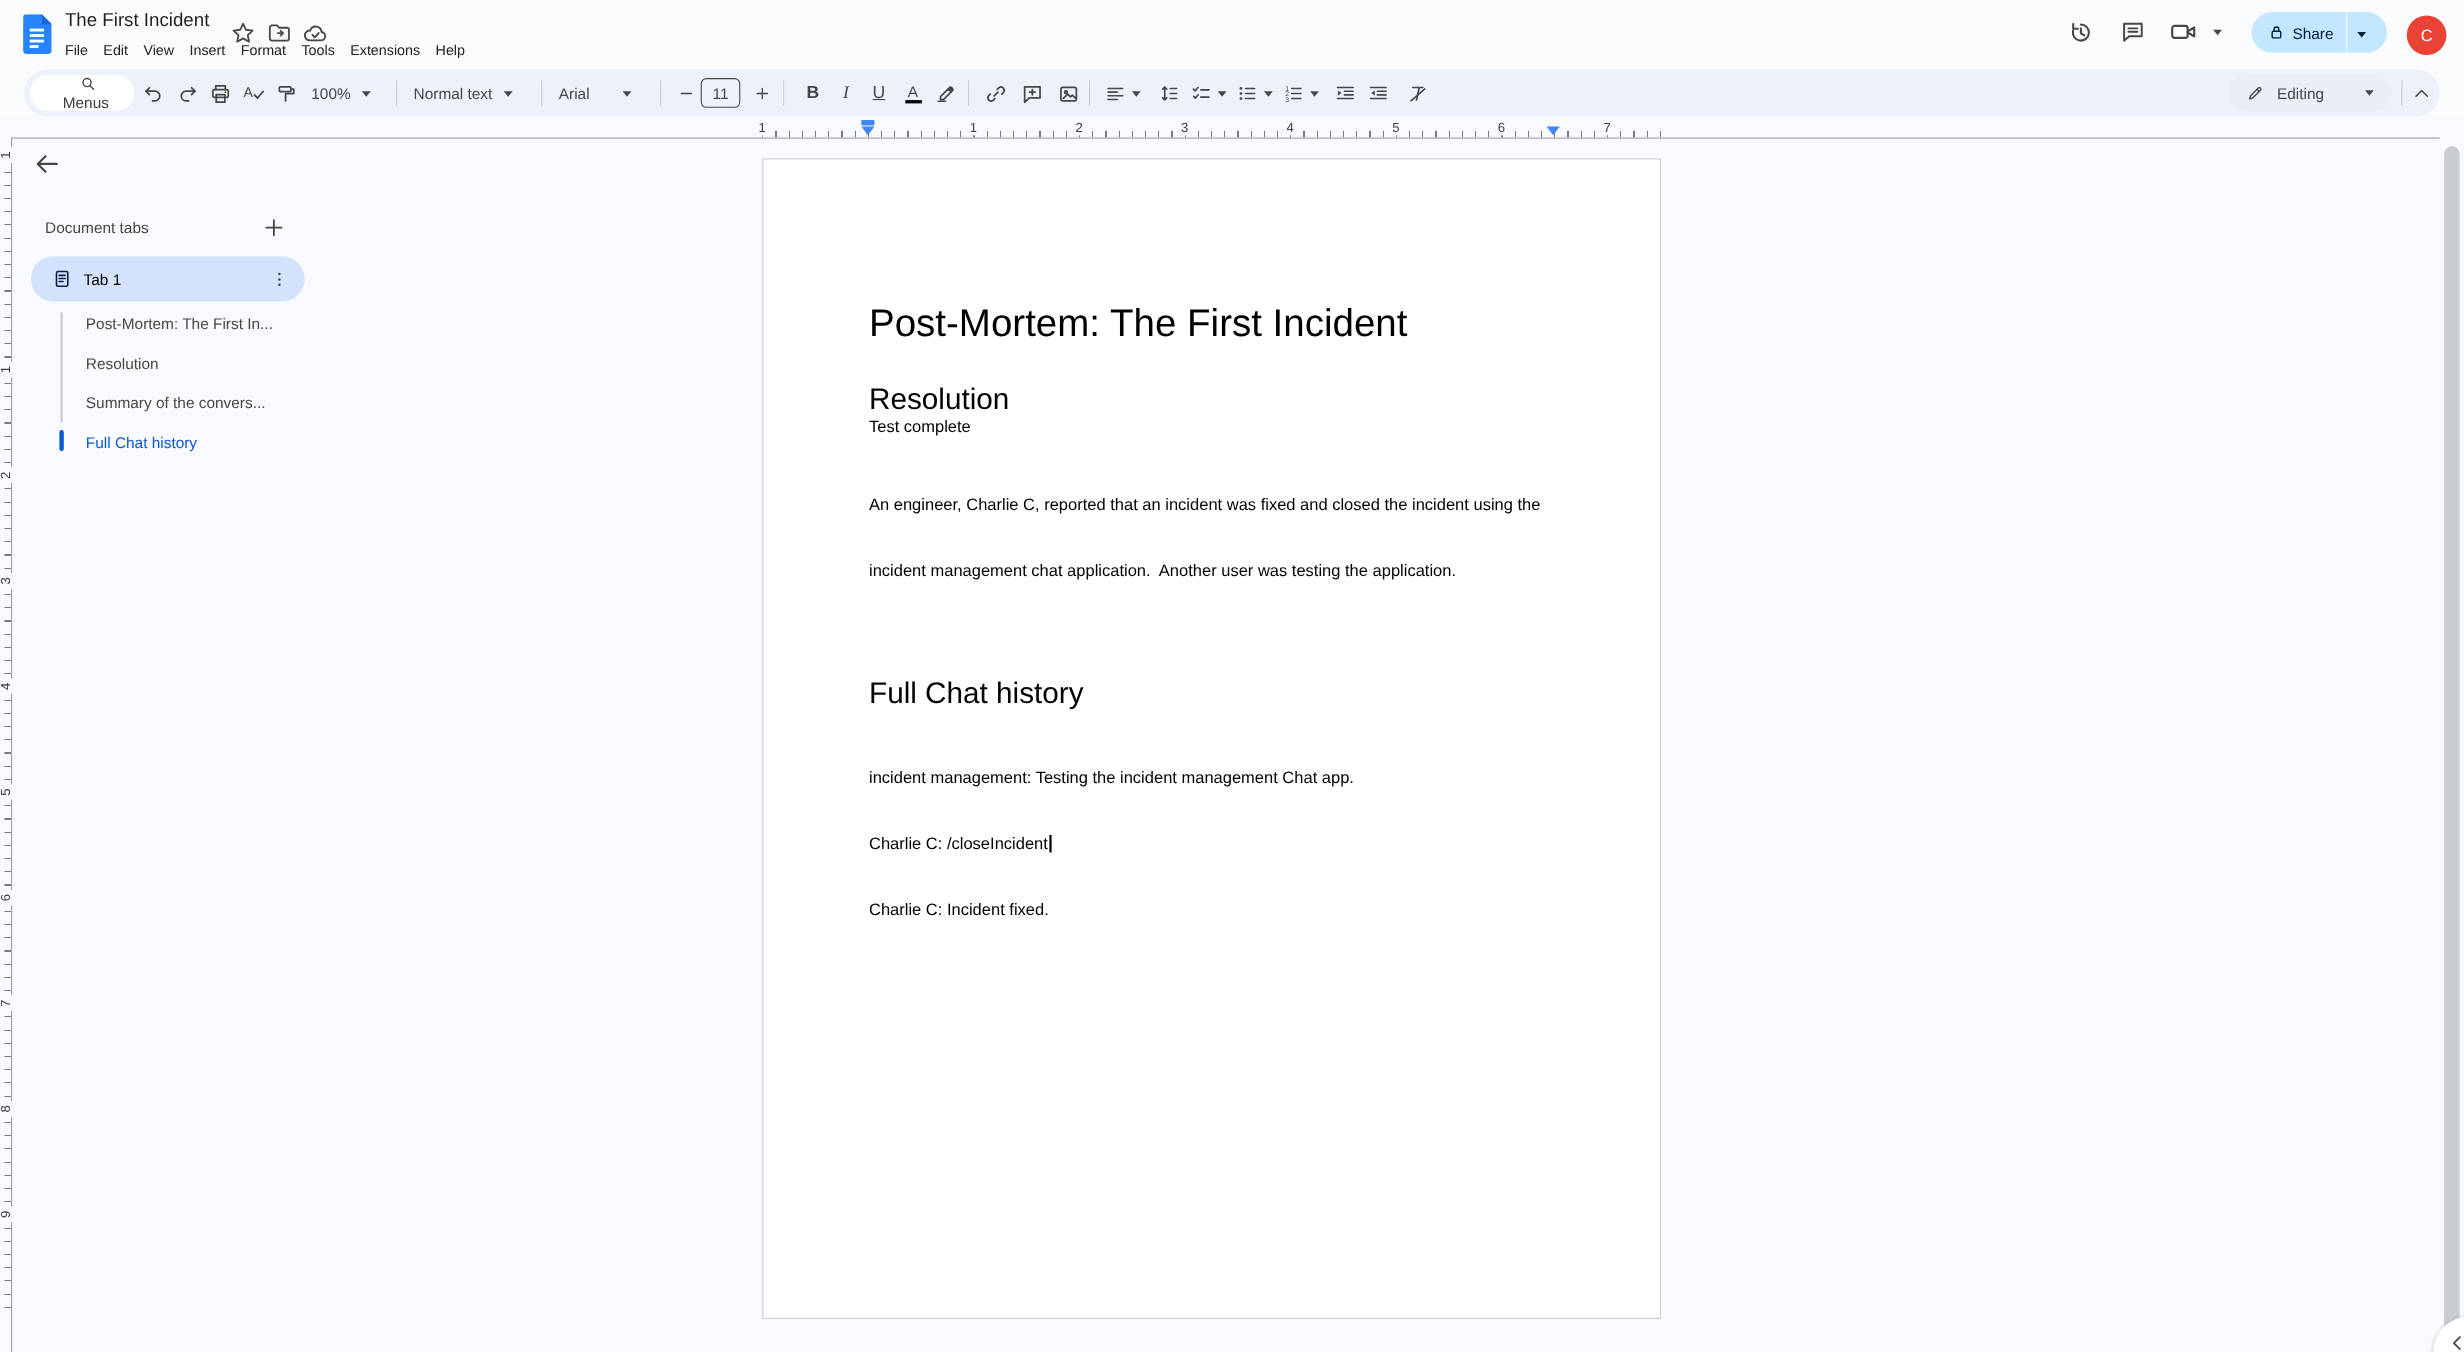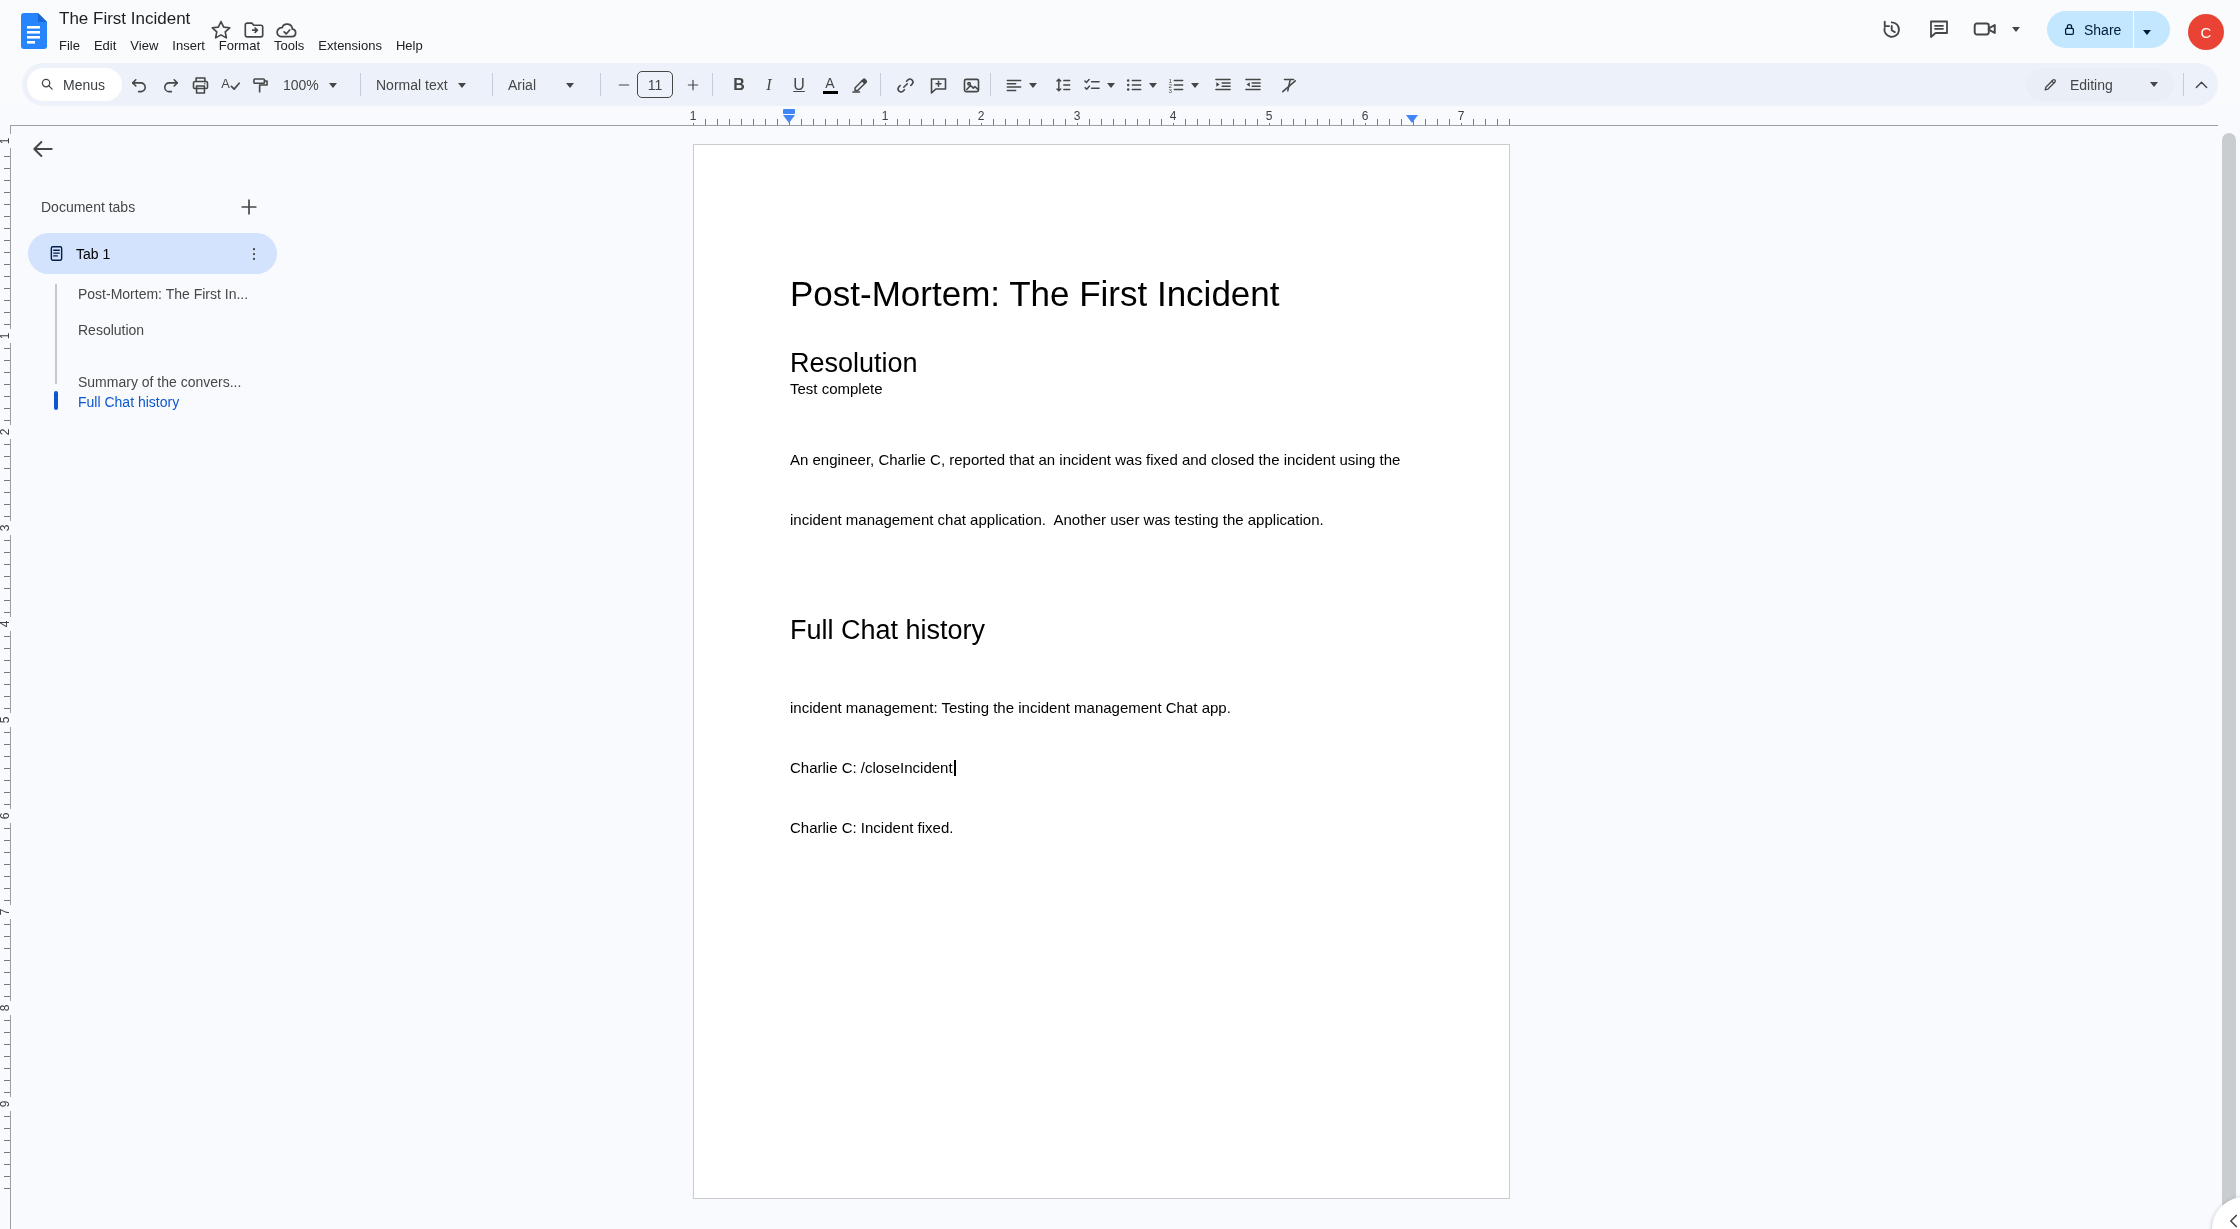--- a/index.html
+++ b/index.html
@@ -26,7 +26,7 @@
   
   .toolbar { position:absolute; left:22px; top:63px; width:2196px; height:43px; background:#edf2fa; border-radius:22px; }
   .toolbar .tbi { position:absolute; top:11px; width:22px; height:22px; display:flex; align-items:center; justify-content:center; cursor:pointer; color:#444746; }
-  .menus-pill { position:absolute; left:5px; top:5px; width:95px; height:33px; background:#fff; border-radius:17px; display:flex; align-items:center; cursor:pointer; }
+  .menus-pill { position:absolute; left:5px; top:5px; width:95px; height:33px; background:#fff; border-radius:17px; display:flex; align-items:center; cursor:pointer;flex-direction:column; }
   .menus-pill .lbl { font-size:14px; color:#3c4043; margin-left:7px; }
   .tb-div { position:absolute; top:10px; width:1px; height:23px; background:#c7cdd6; }
   .tb-text { font-size:14px; color:#444746; white-space:nowrap; }

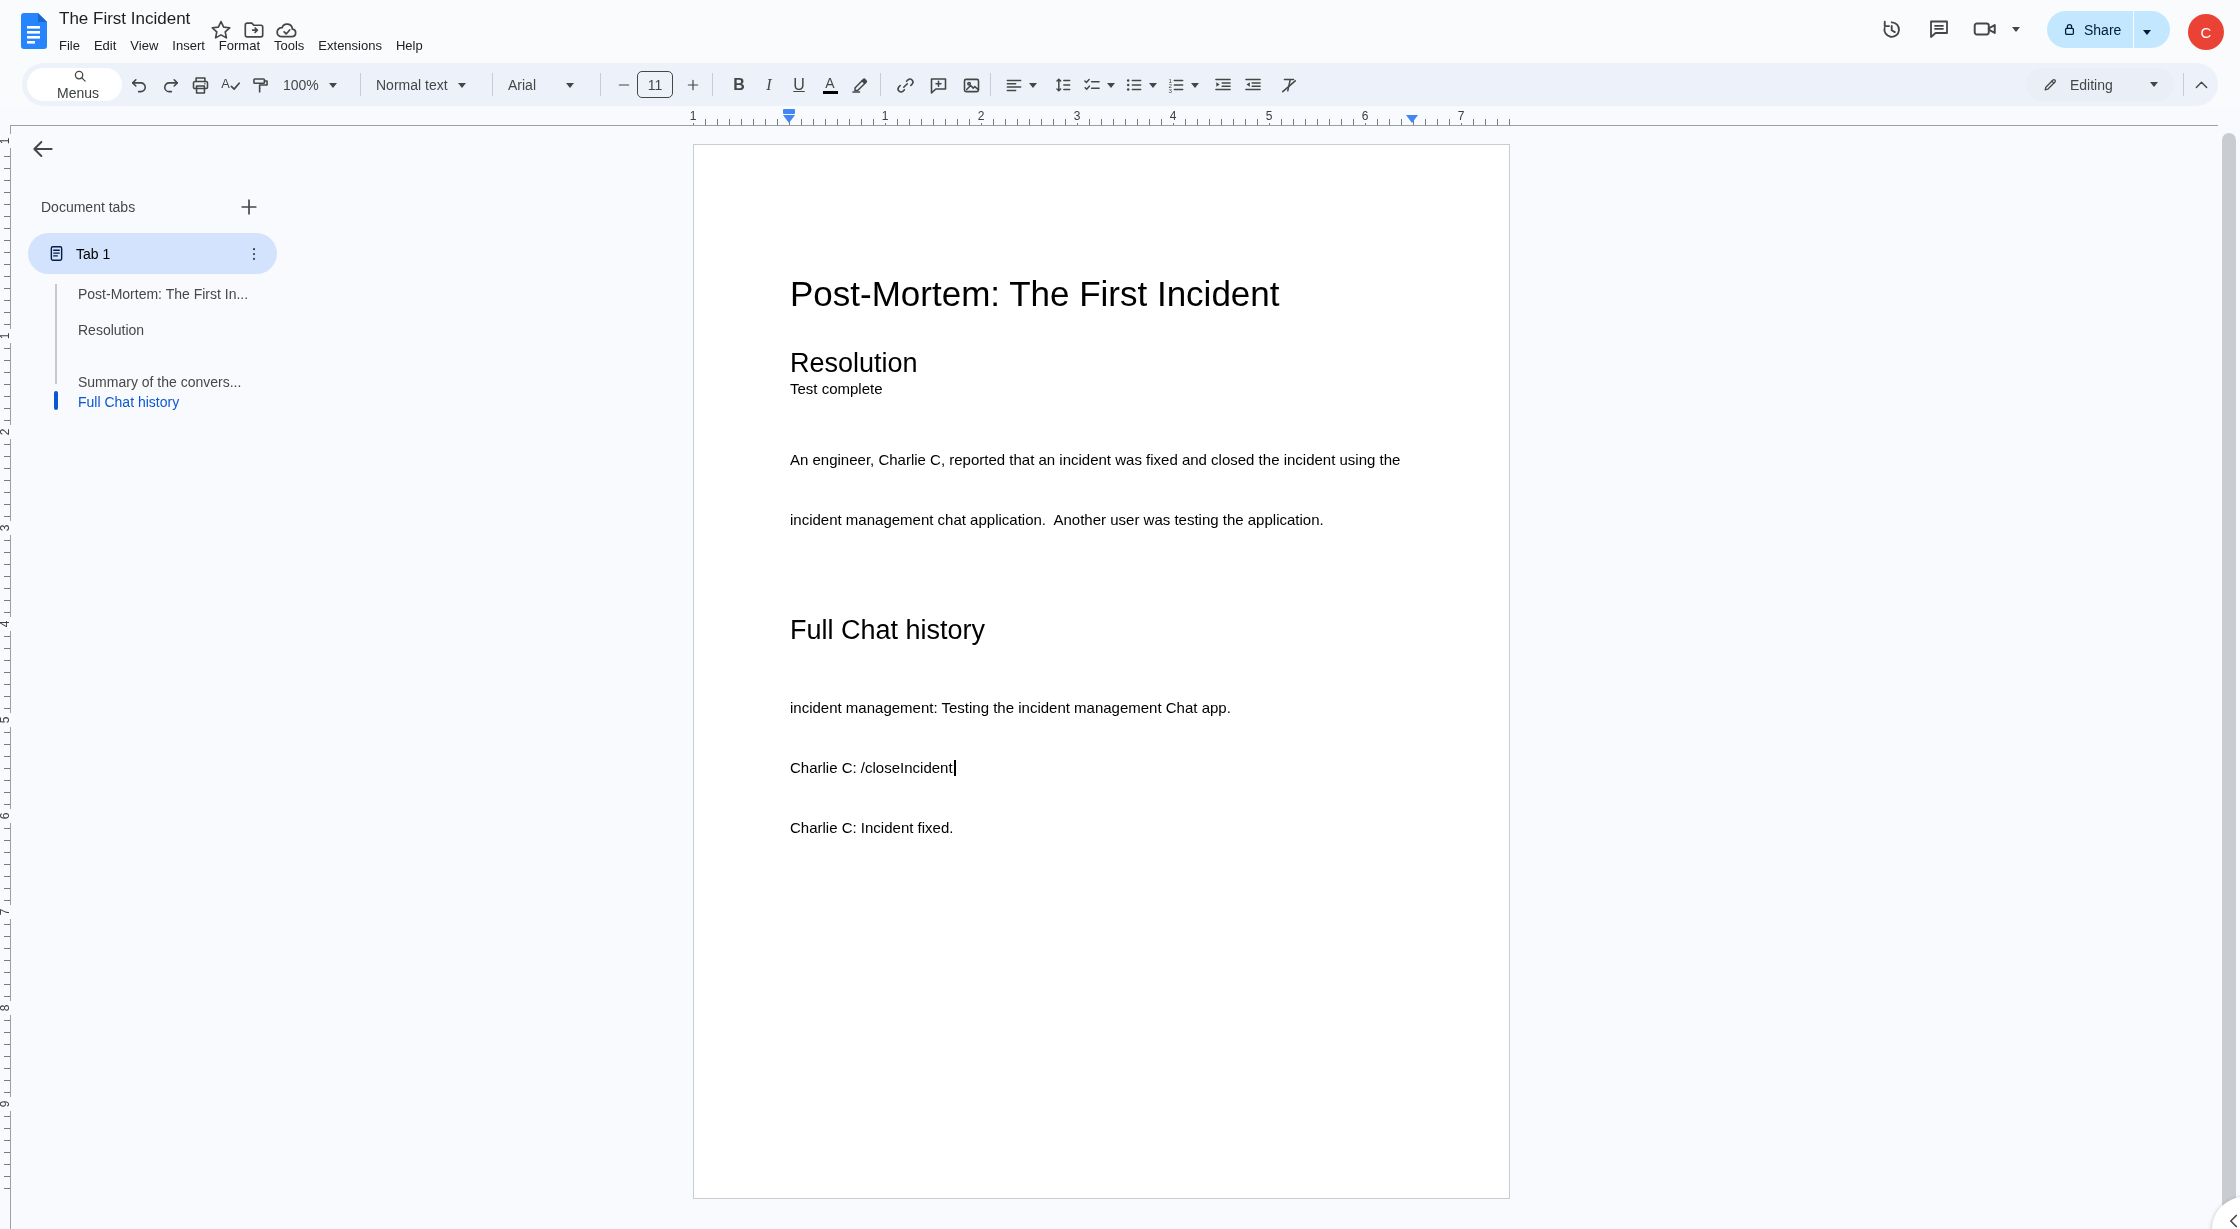--- a/index.html
+++ b/index.html
@@ -421,7 +421,7 @@
 <div class="active-bar"></div>
 <div class="outline-item" style="top:284px">Post-Mortem: The First In...</div>
 <div class="outline-item" style="top:320px">Resolution</div>
-<div class="outline-item" style="top:372px">Summary of the convers...</div>
+<div class="outline-item" style="top:356px">Summary of the convers...</div>
 <div class="outline-item active" style="top:392px">Full Chat history</div>
 
 <div class="page">

